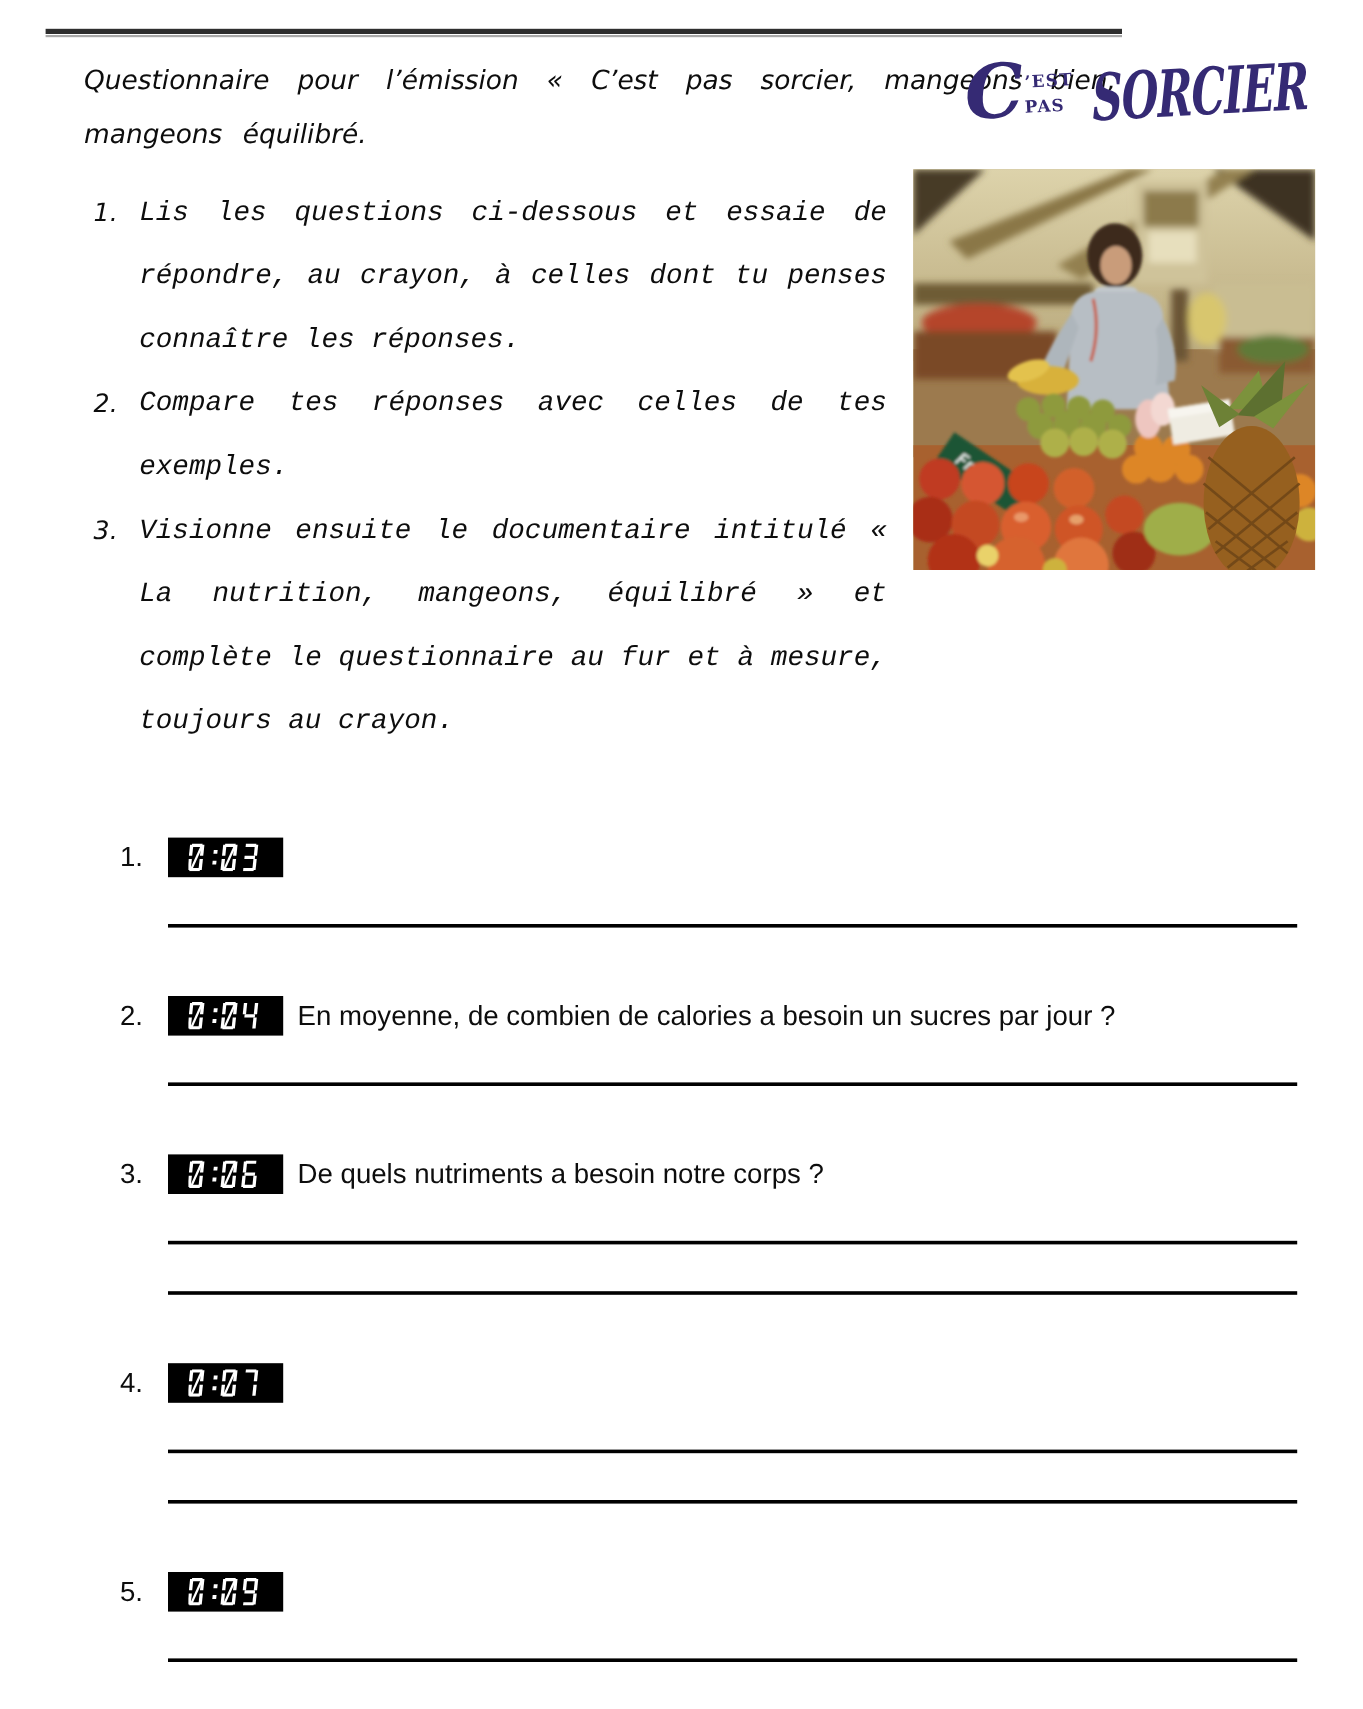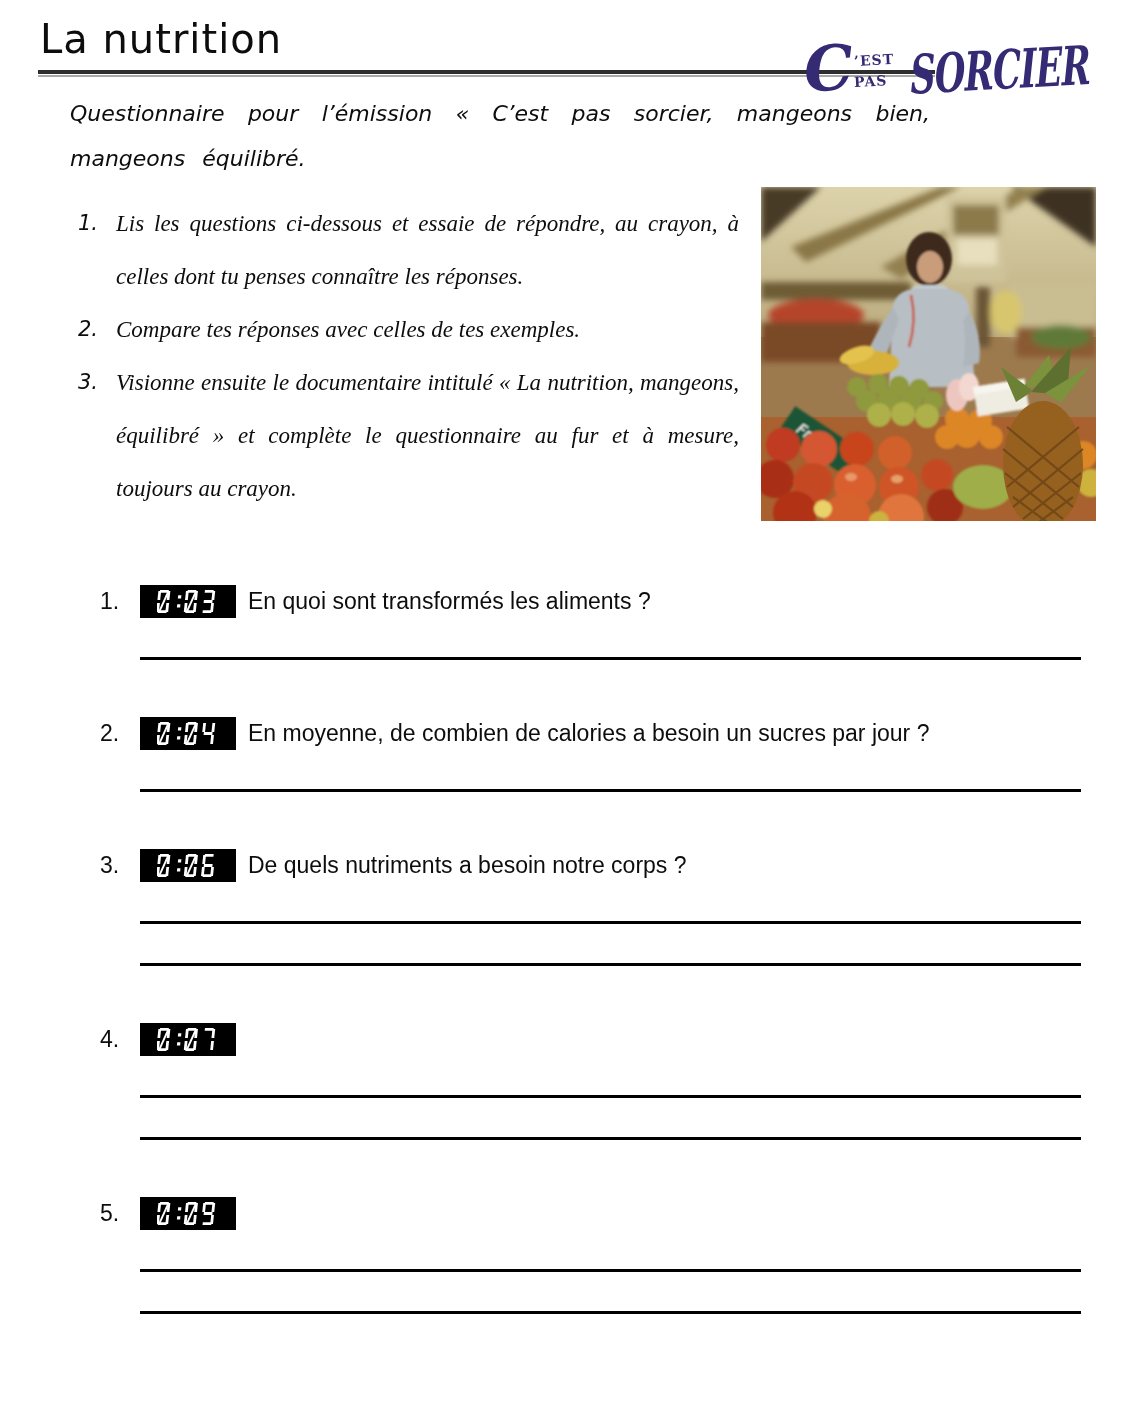--- a/index.html
+++ b/index.html
@@ -100,7 +100,6 @@
 
   <header class="header">
     <div class="header-left">
-      <h1 class="page-title">La nutrition</h1>
       <div class="title-rule"></div>
       <p class="subtitle">Questionnaire pour l’émission « C’est pas sorcier, mangeons bien, mangeons équilibré.</p>
     </div>

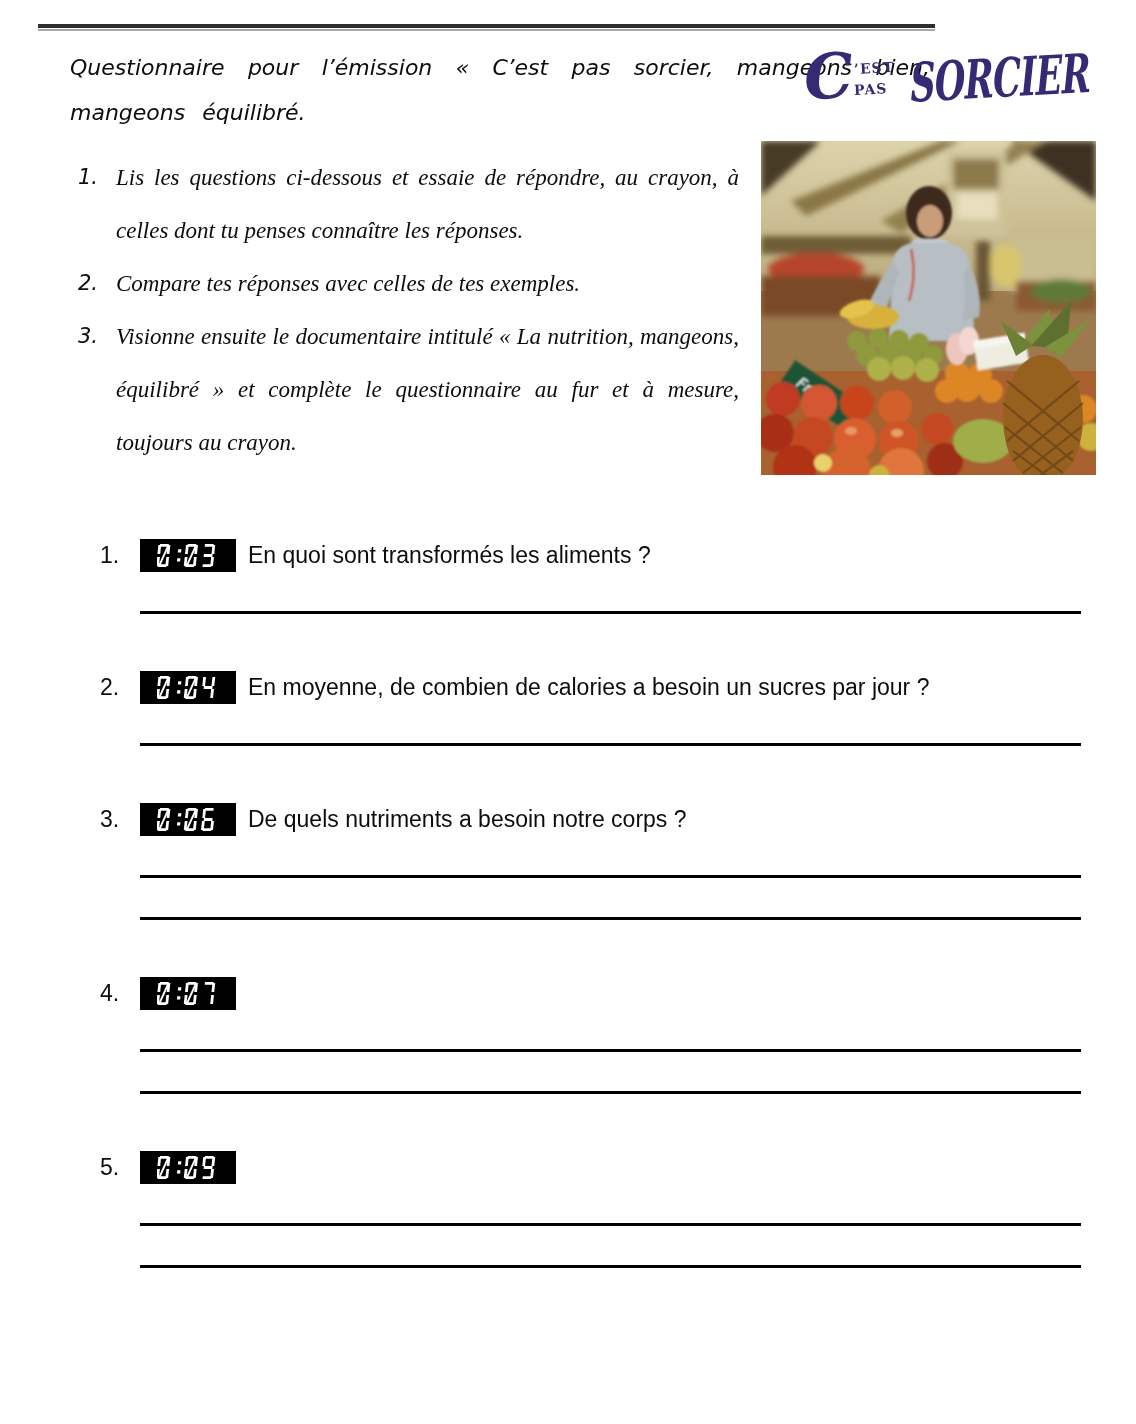--- a/index.html
+++ b/index.html
@@ -67,7 +67,7 @@
   }
   .instr-text {
     flex:1;
-    font-family:Liberation Serif, serif; font-style:italic;
+    font-family:Liberation Mono, monospace; font-style:italic;
     font-size:23px; line-height:53px; color:#0d0d0d;
     text-align:justify; text-align-last:left;
   }

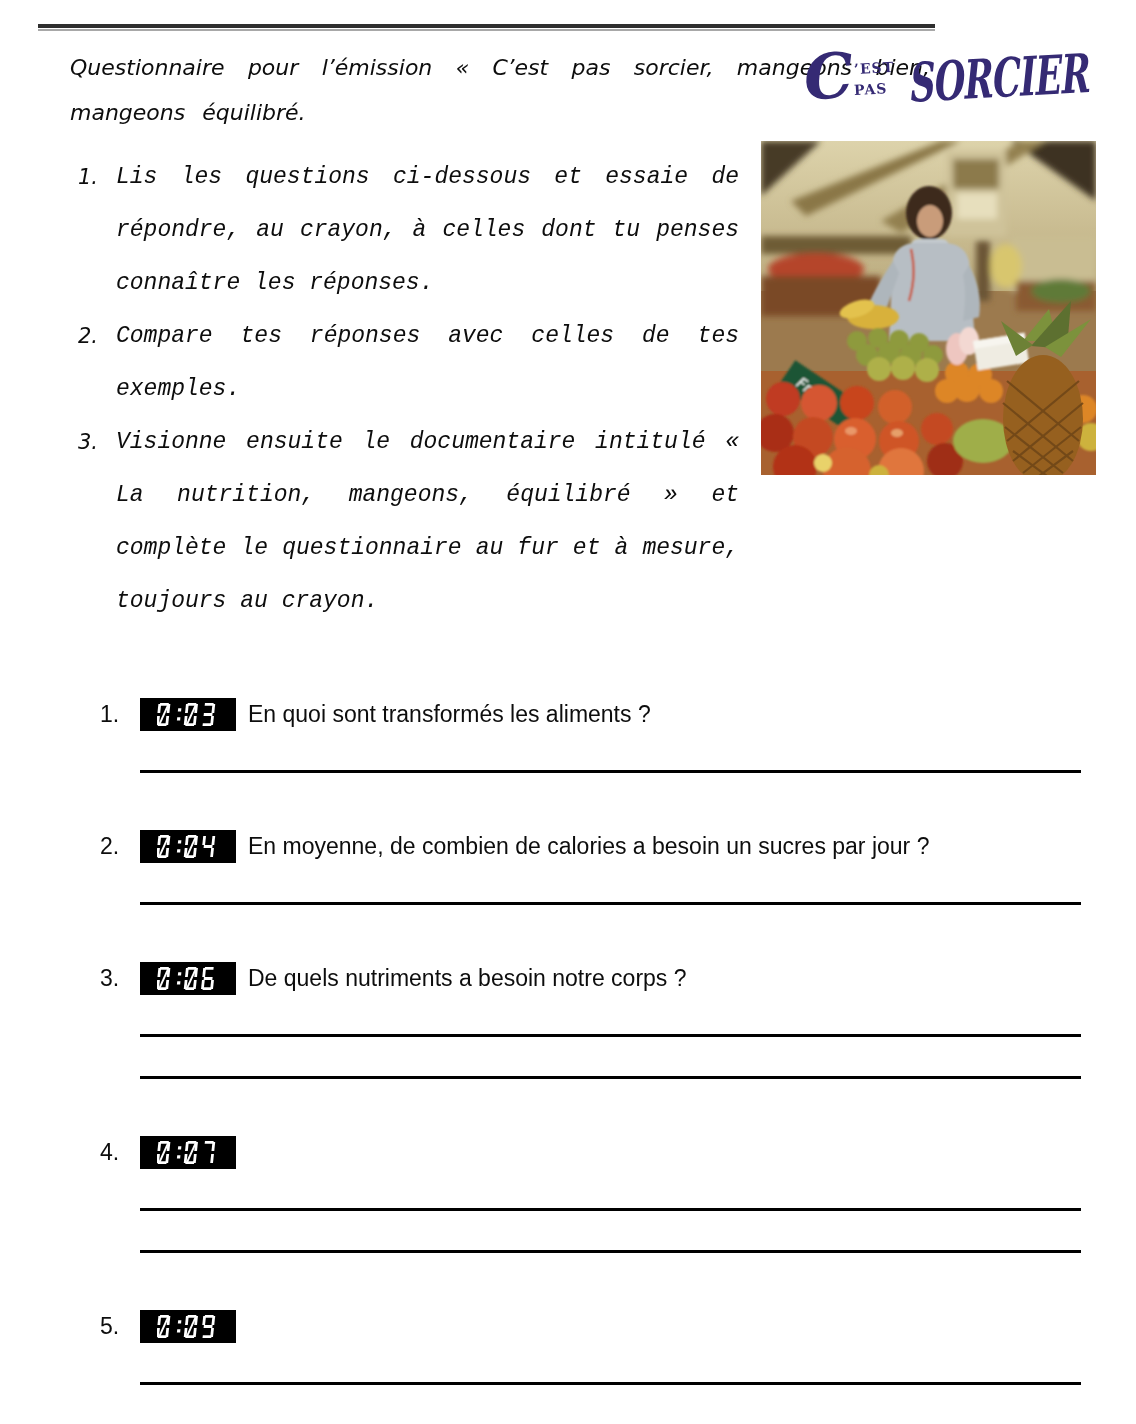--- a/index.html
+++ b/index.html
@@ -295,7 +295,6 @@
               </g>
             </svg>
           </span>
-      <span class="q-text">En quoi sont transformés les aliments ?</span>
     </div>
     <div class="answers">
           <div class="answer-line"></div>

